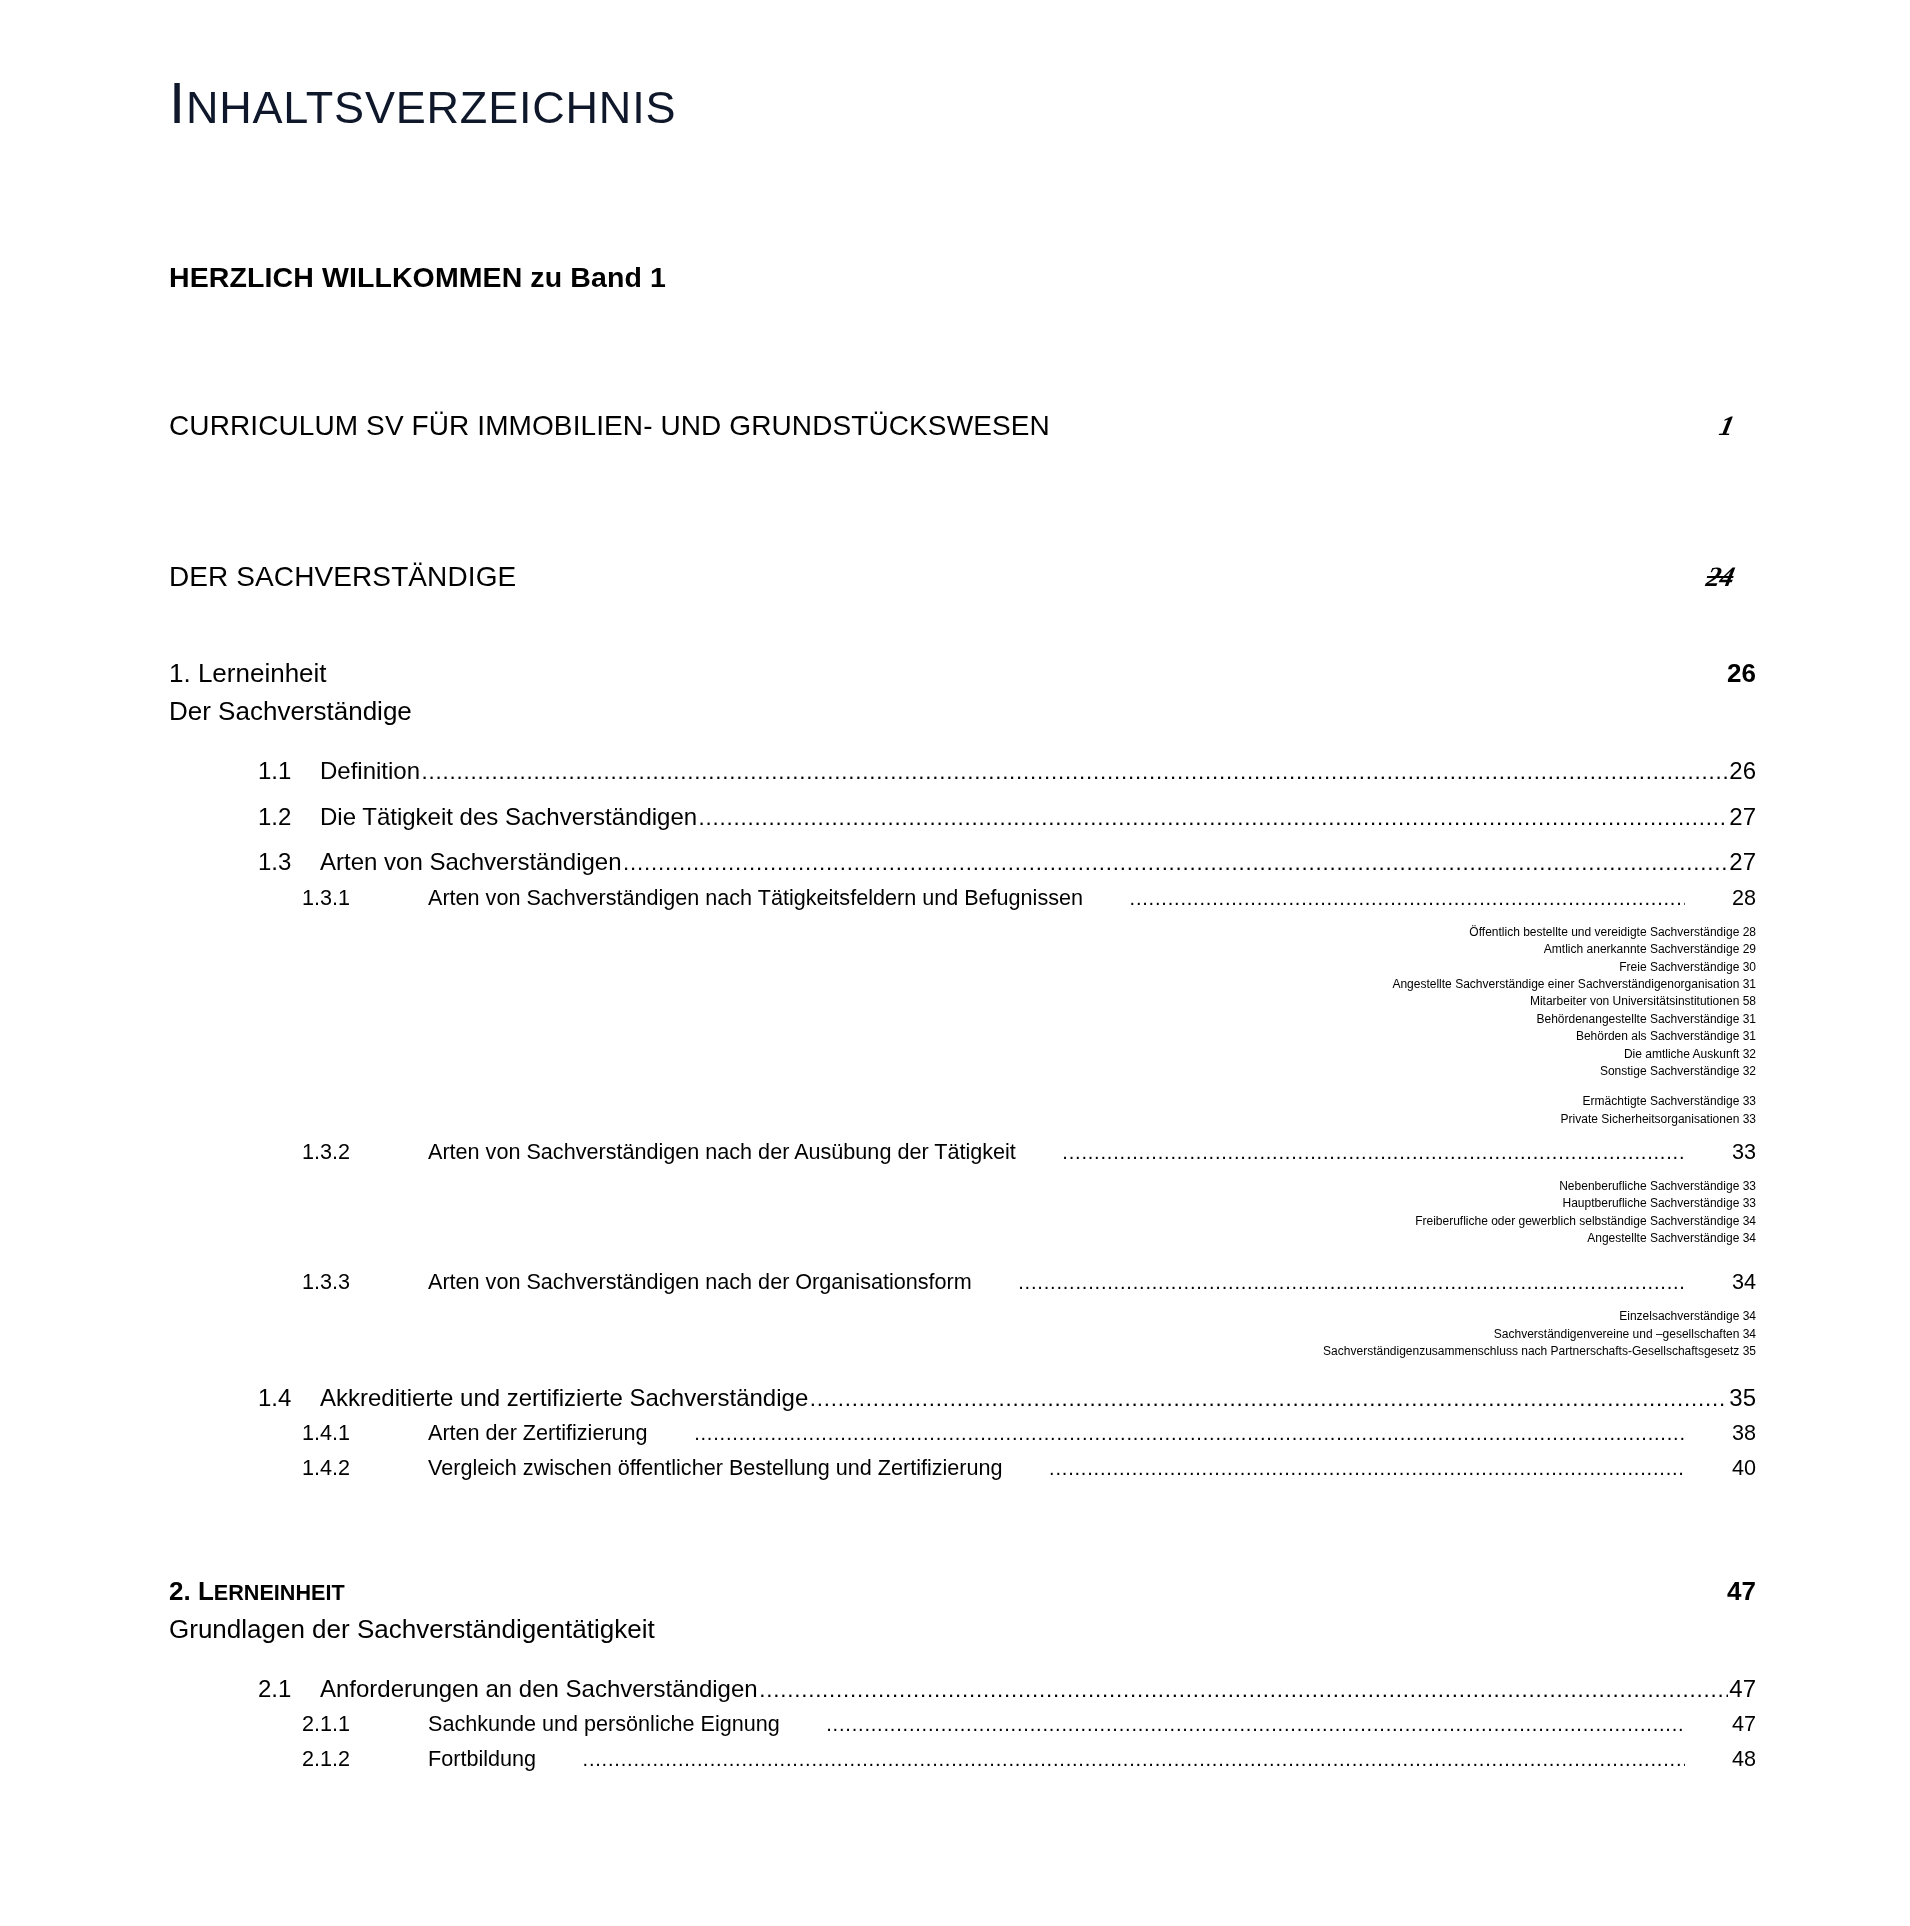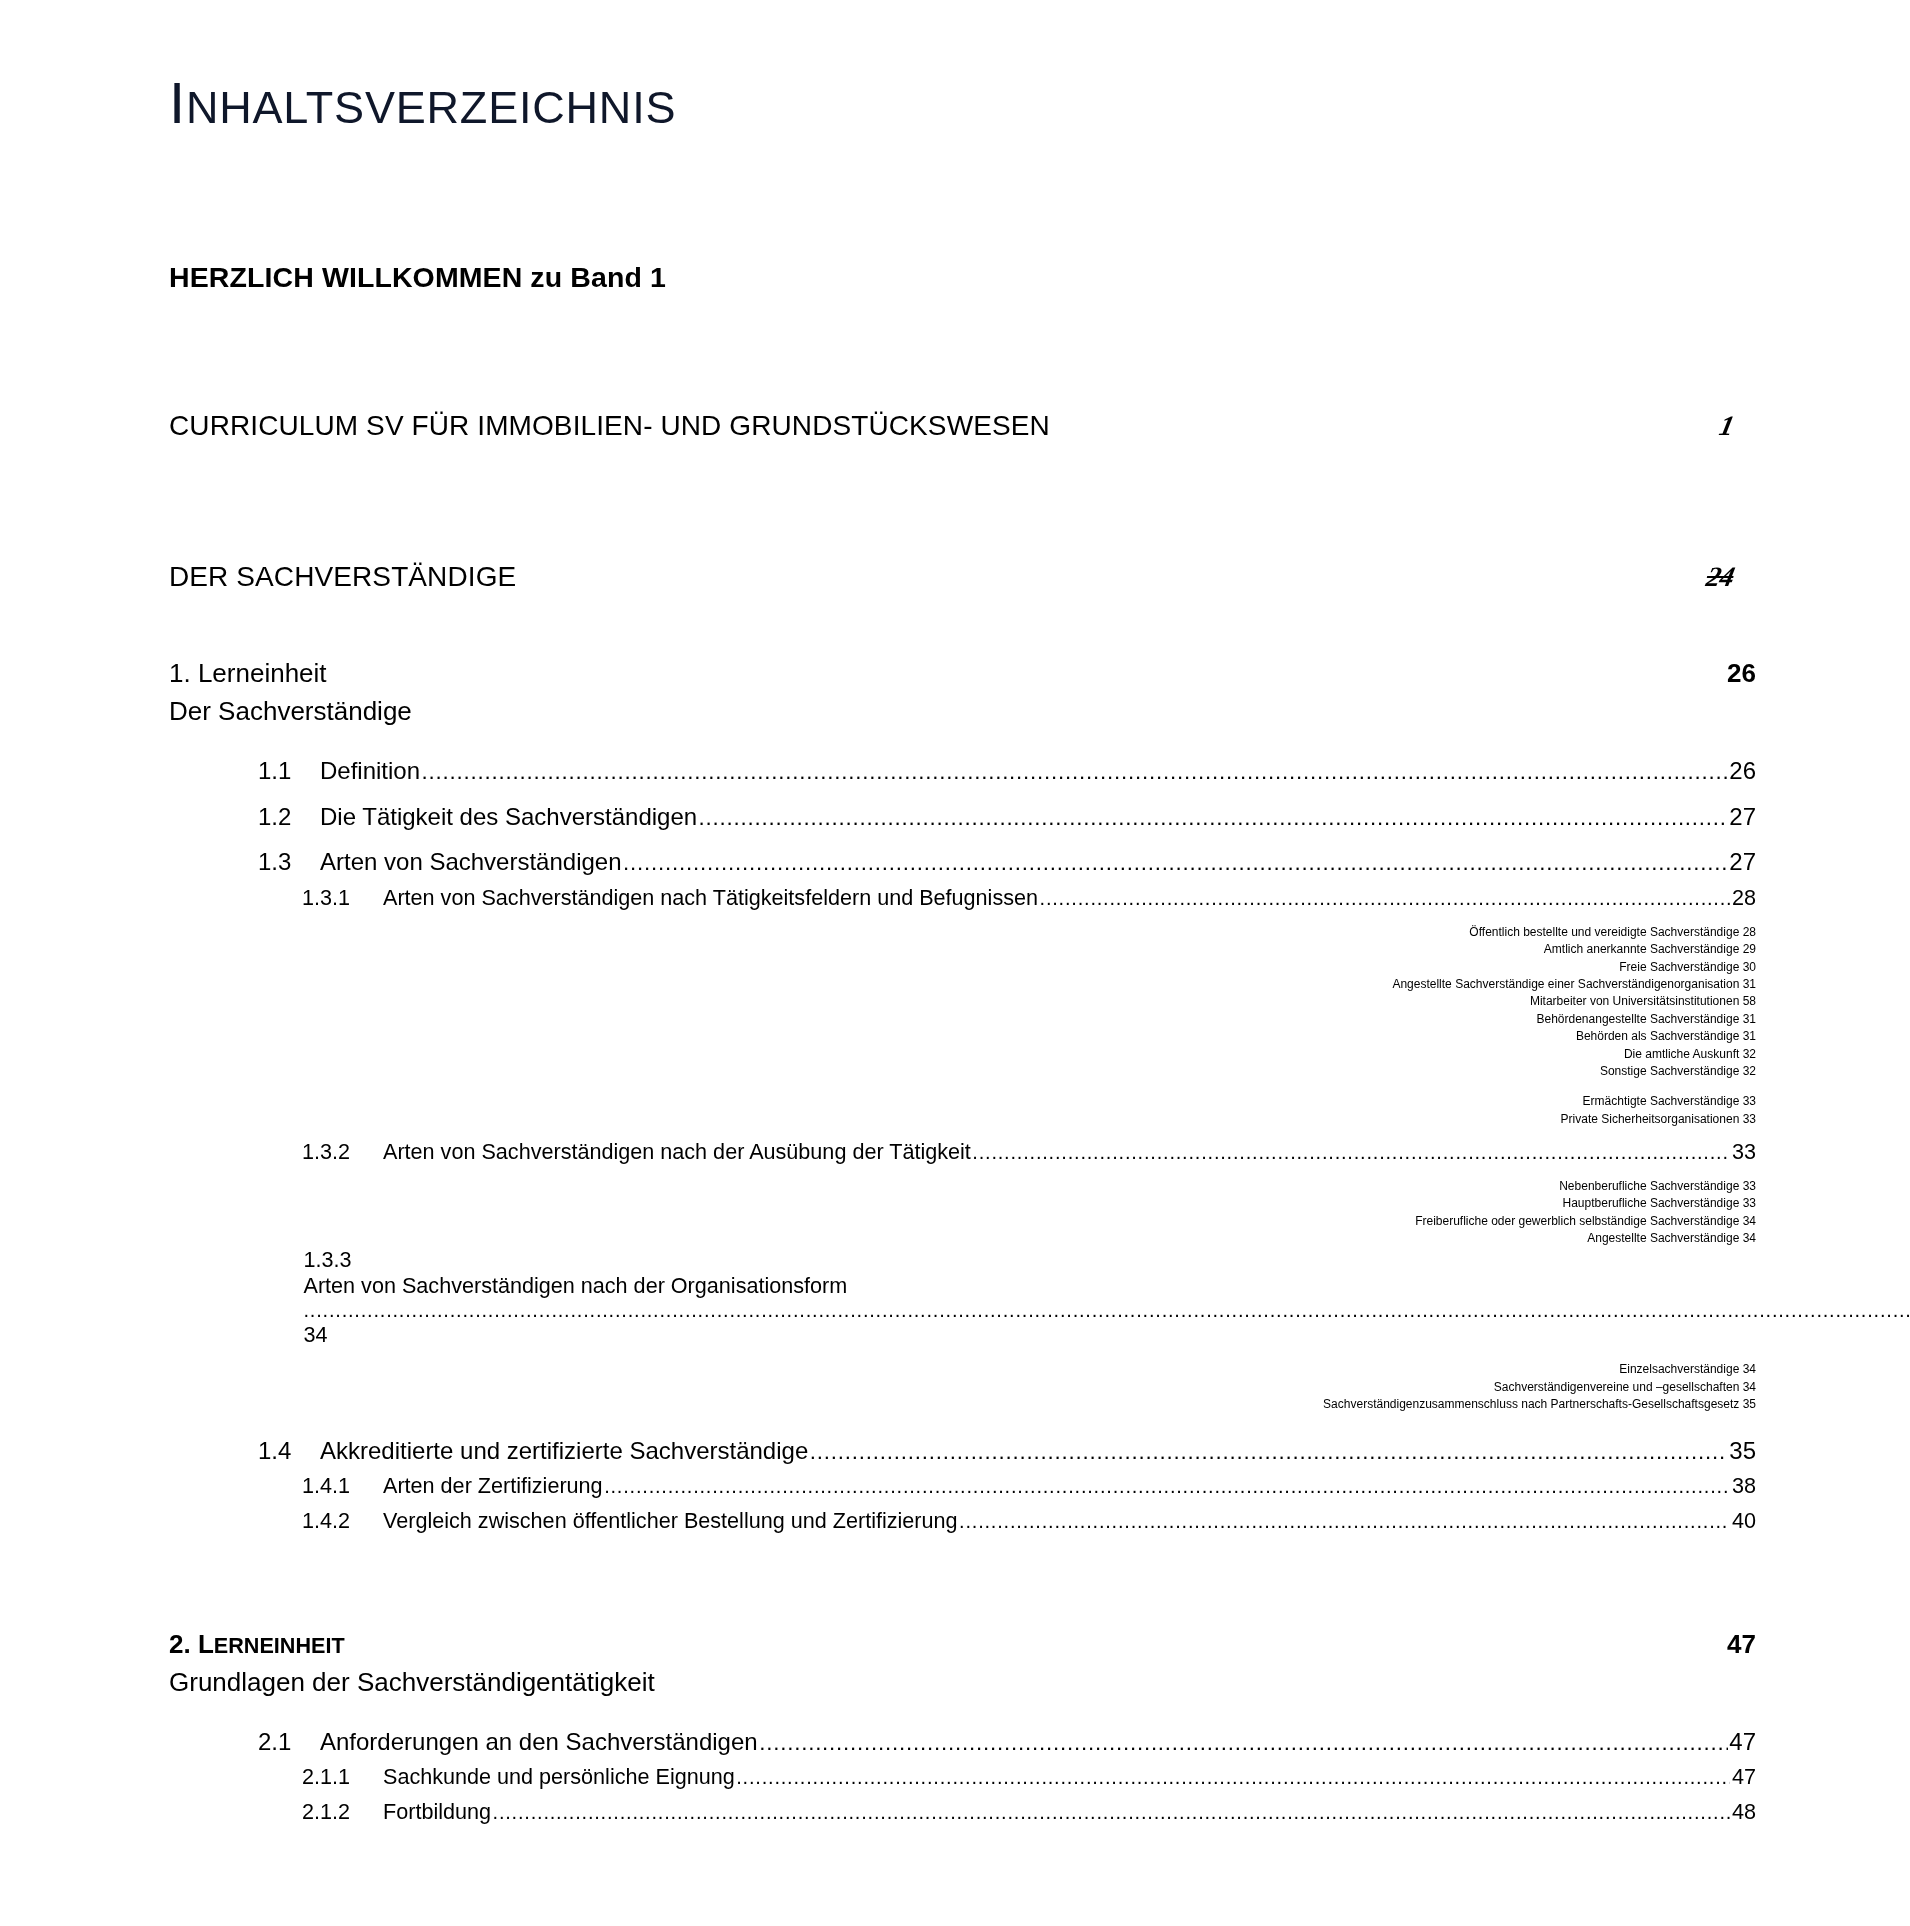--- a/index.html
+++ b/index.html
@@ -145,6 +145,7 @@
     font-size: 21.6px;
     margin-top: 8.5px;
     padding-left: 133px;
+    gap: 45px;
   }
   .lvl3 .num { width: 81px; }
   .lvl3 .dots { font-size: 20px; }

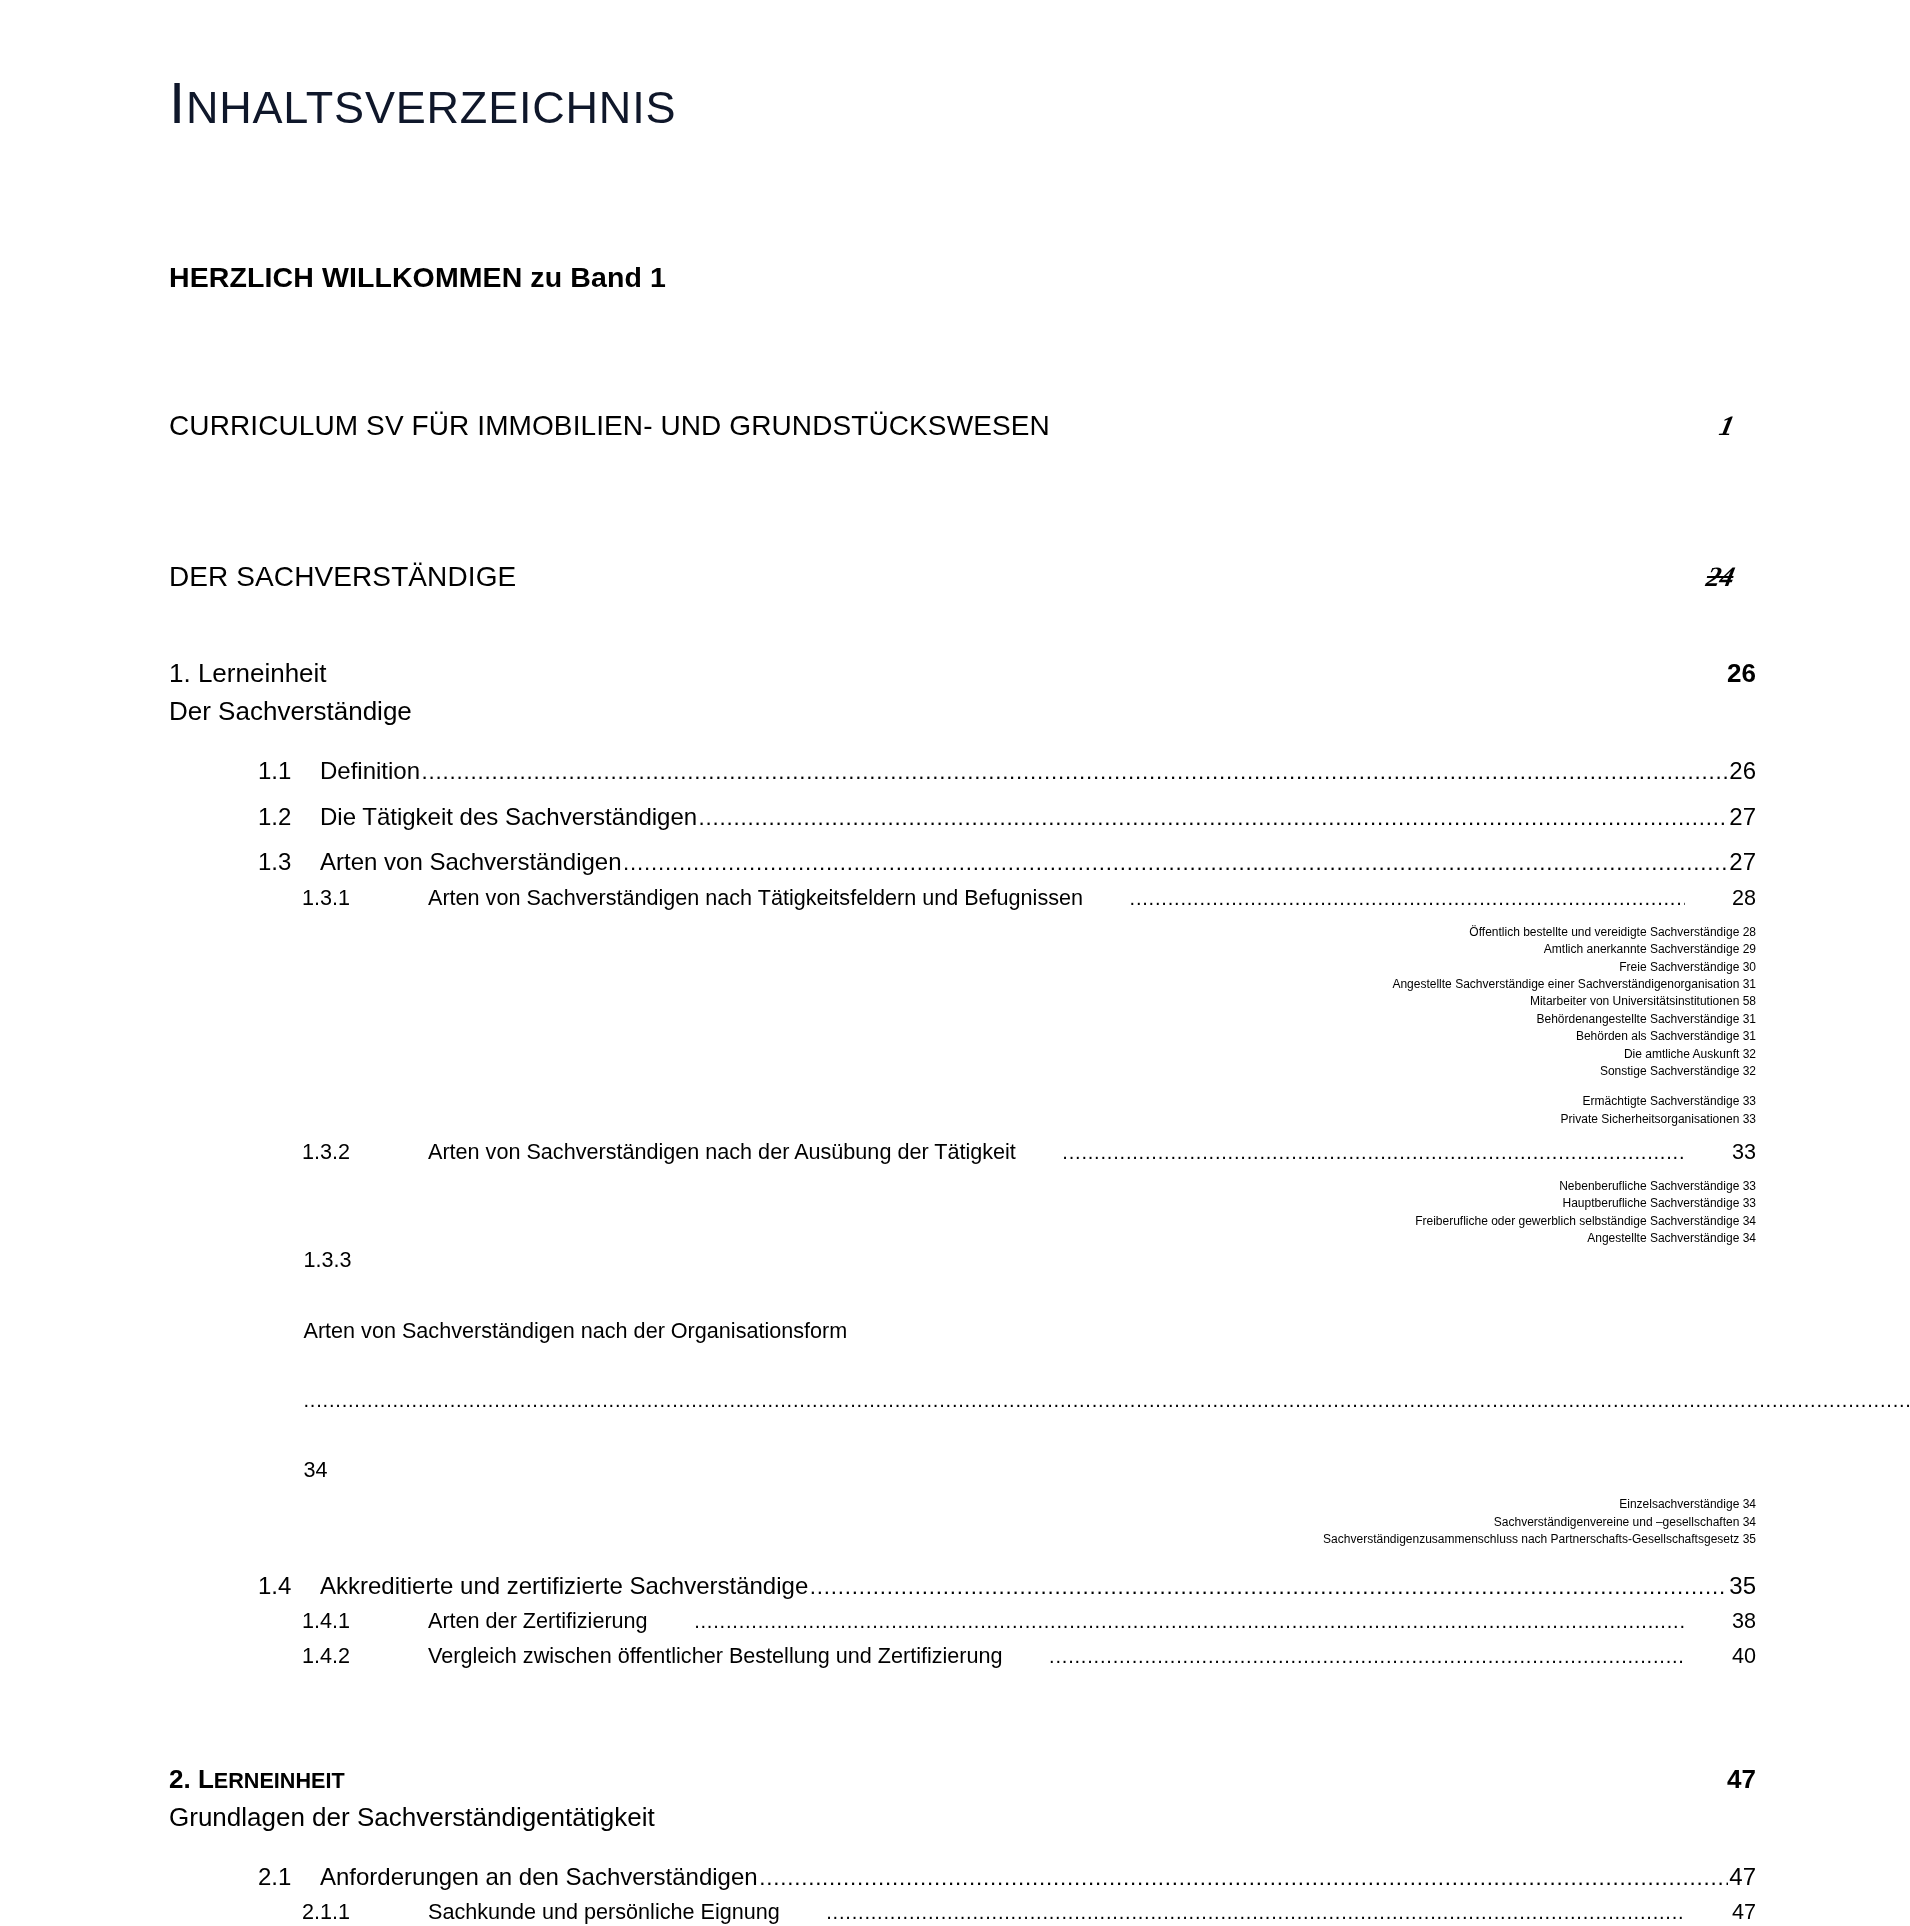--- a/index.html
+++ b/index.html
@@ -250,7 +250,7 @@
           <div>Angestellte Sachverständige 34</div>
         </div>
 
-        <div class="entry lvl3" style="margin-top:0;flex-direction:column;">
+        <div class="entry lvl3" style="margin-top:22px;">
           <span class="num">1.3.3</span>
           <span class="label">Arten von Sachverständigen nach der Organisationsform</span>
           <span class="dots">................................................................................................................................................................................................................................................................</span>

